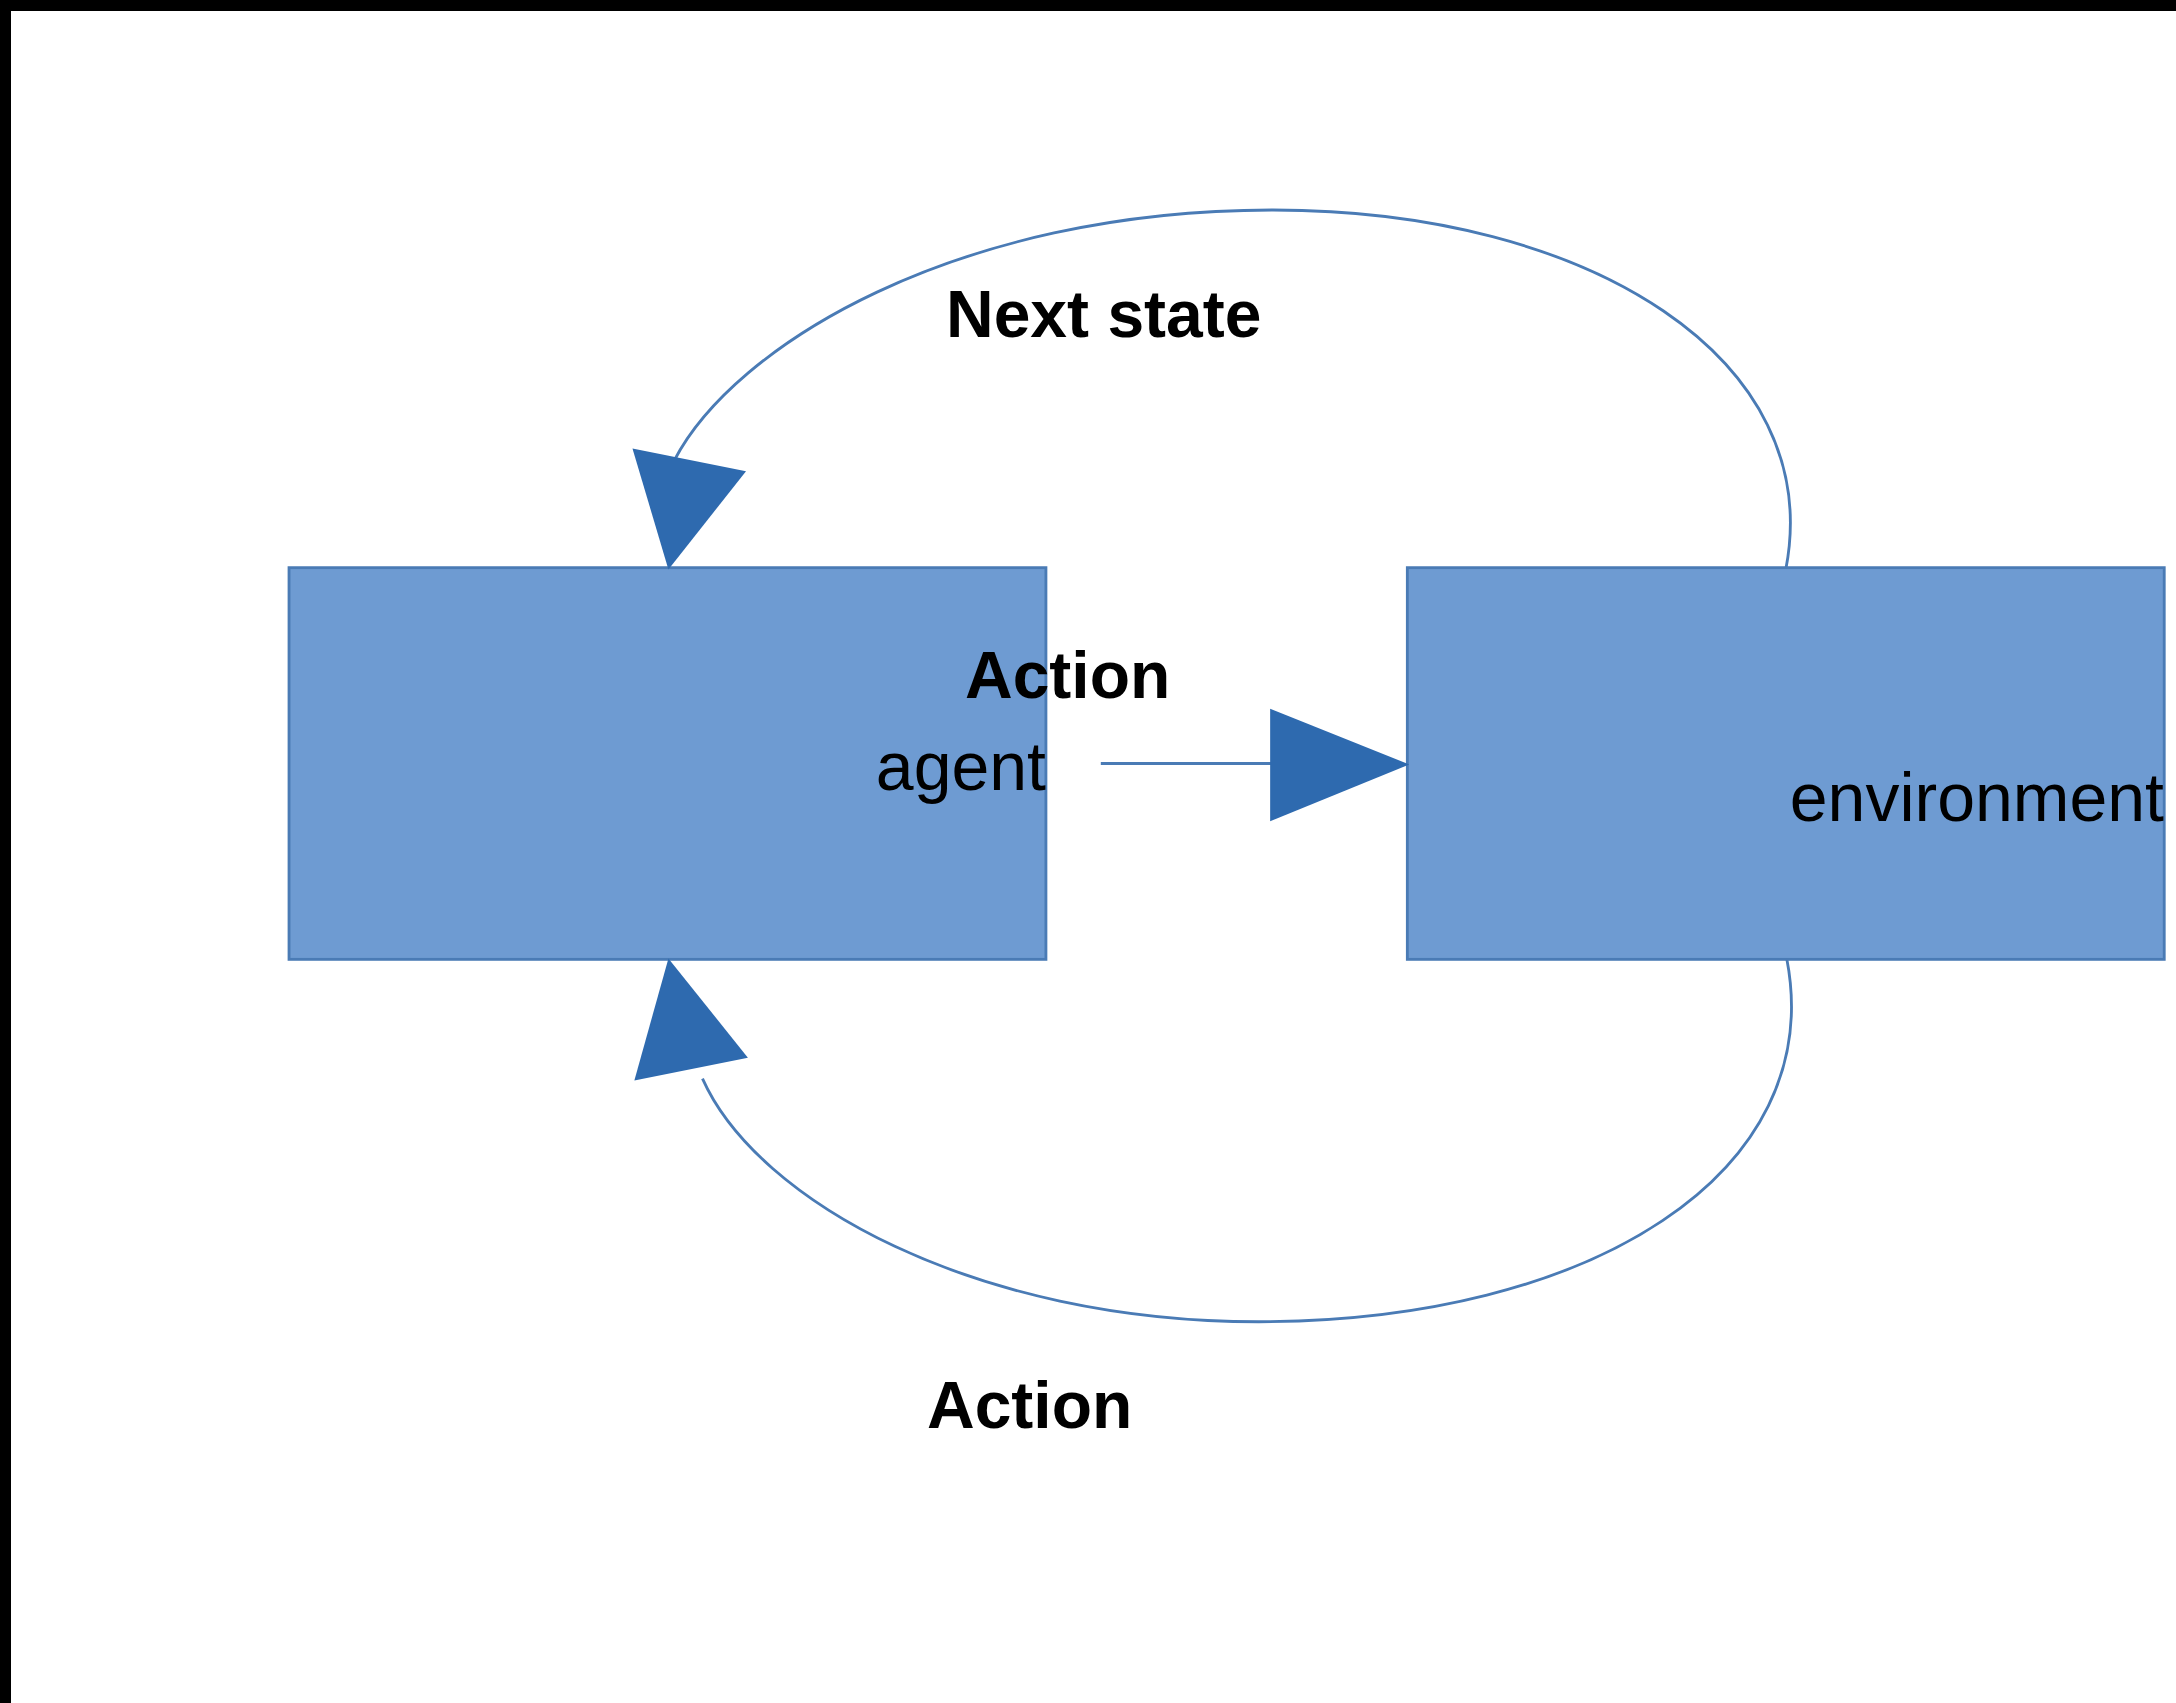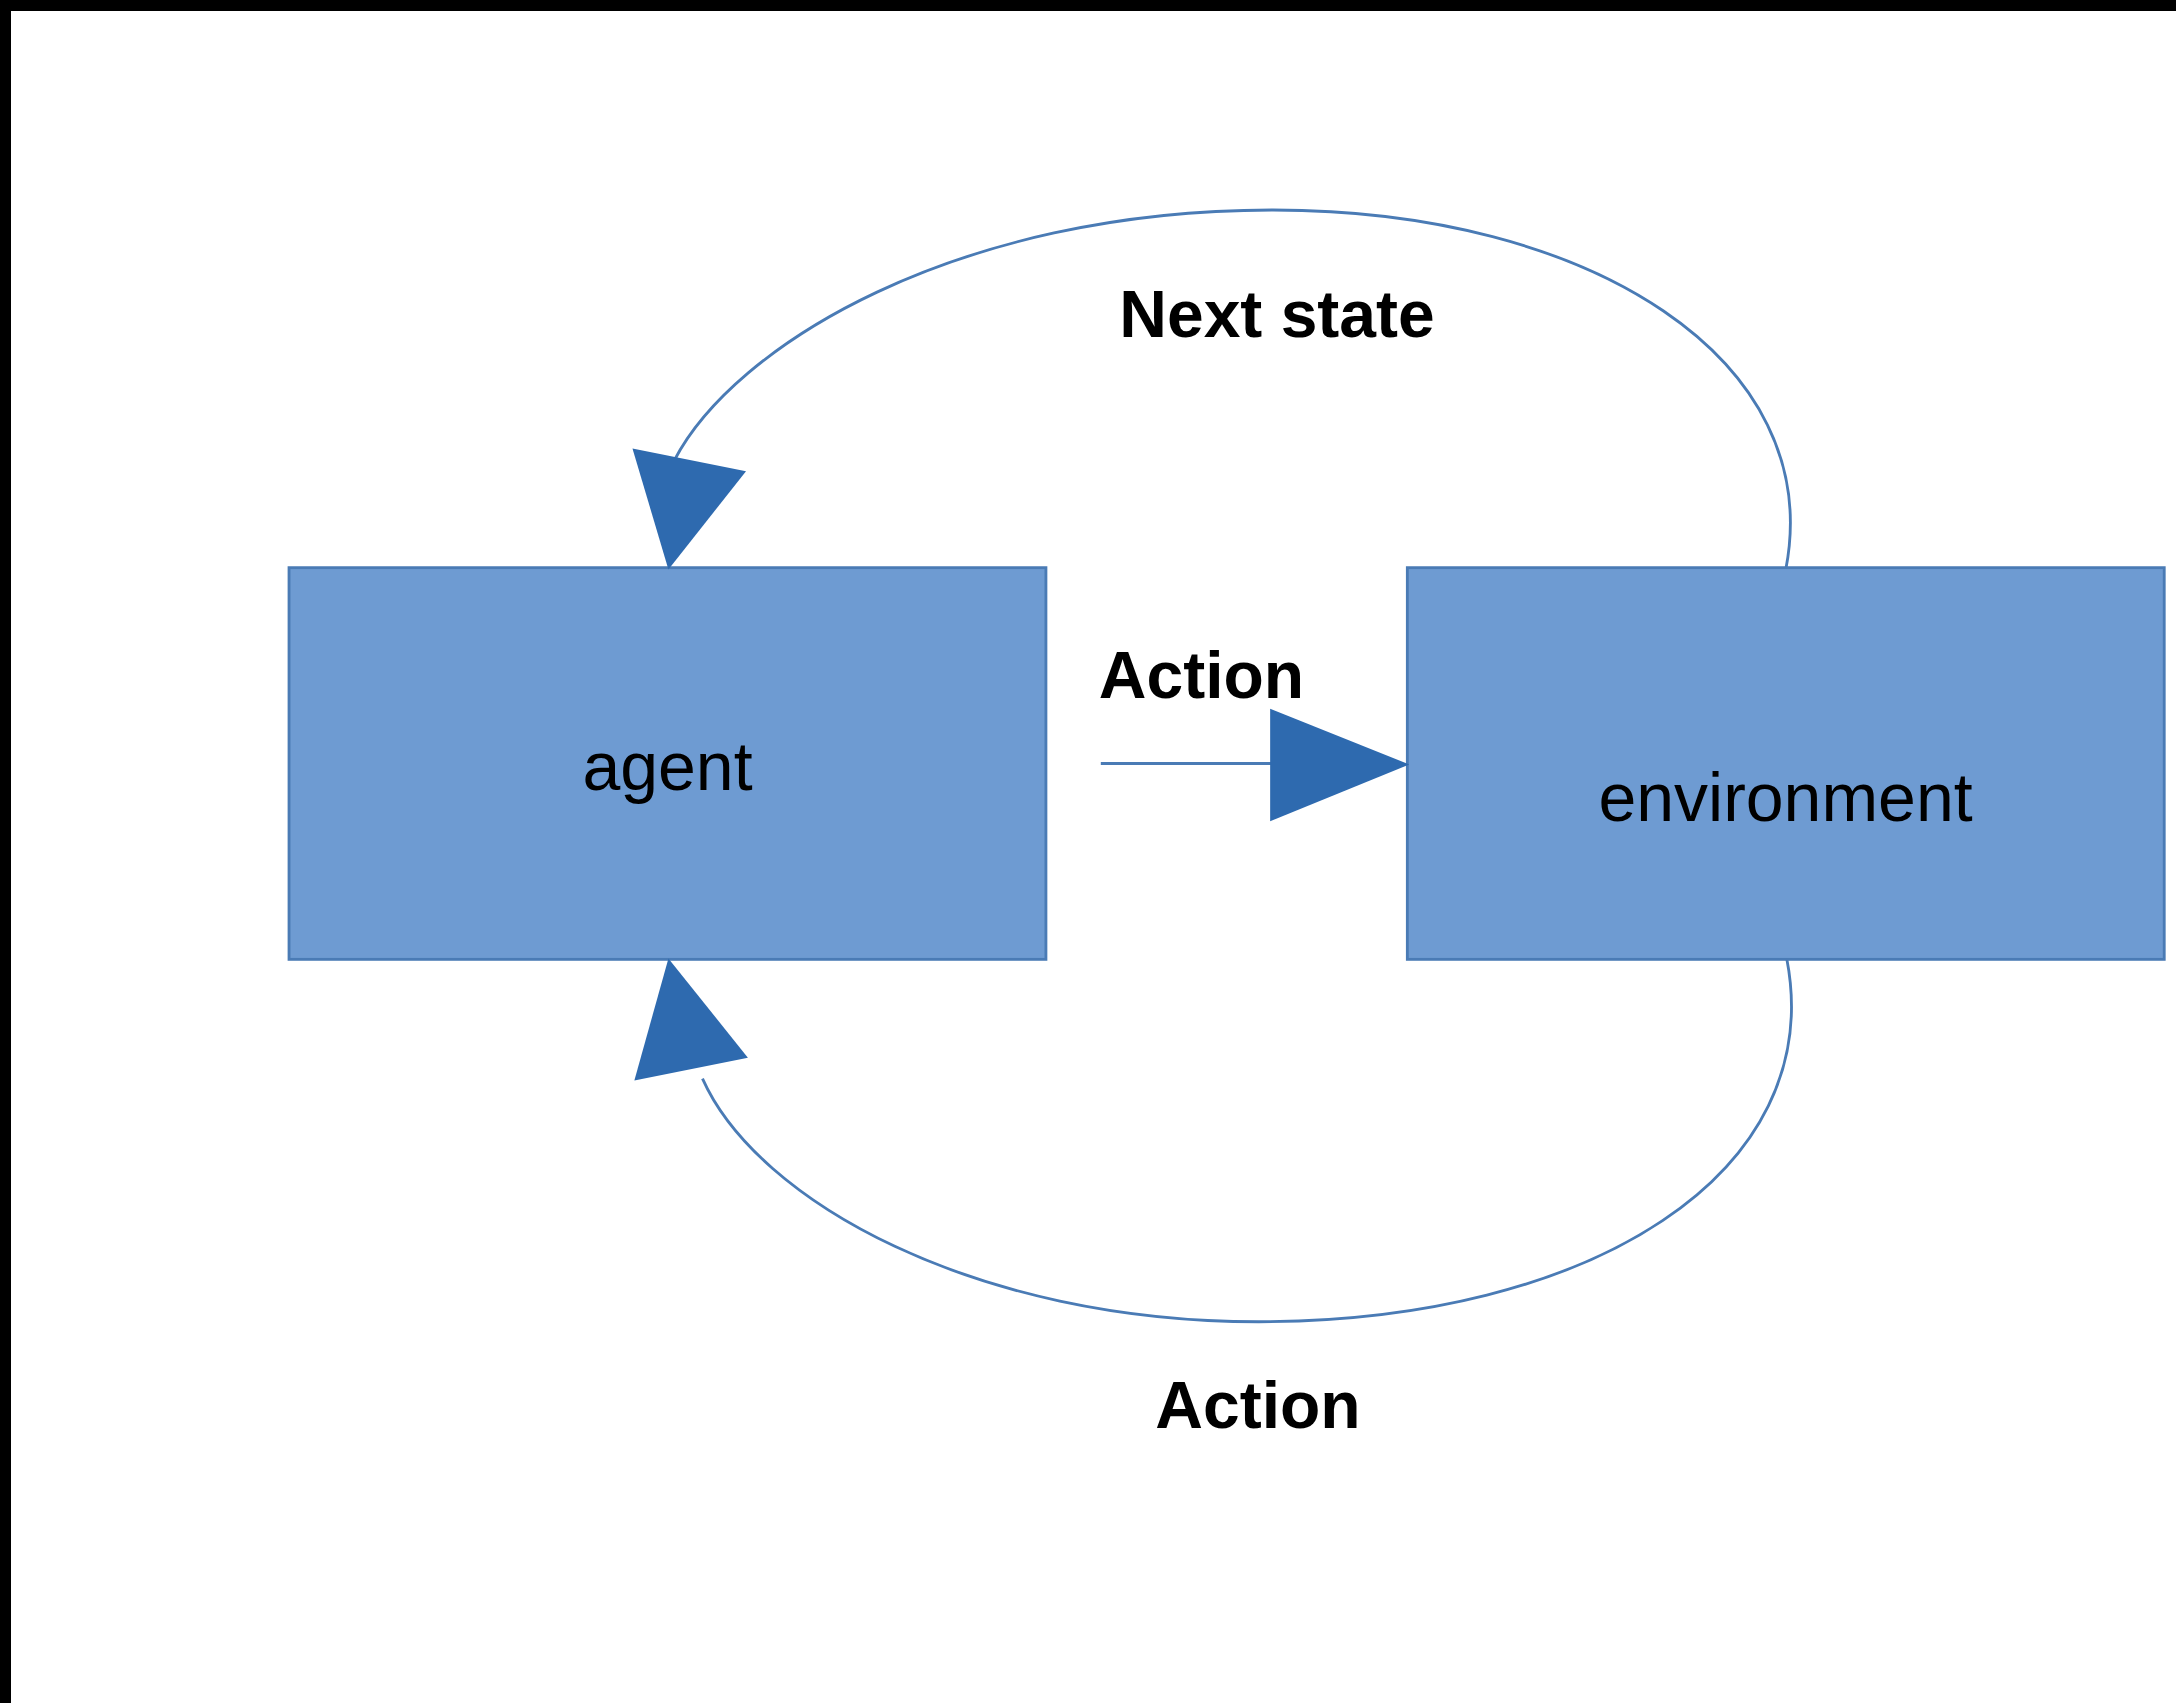--- a/index.html
+++ b/index.html
@@ -52,7 +52,6 @@
   }
   .edge-label {
     position: absolute;
-    text-align: center;
     color: #000000;
     font-family: "Liberation Sans", sans-serif;
     font-weight: 700;

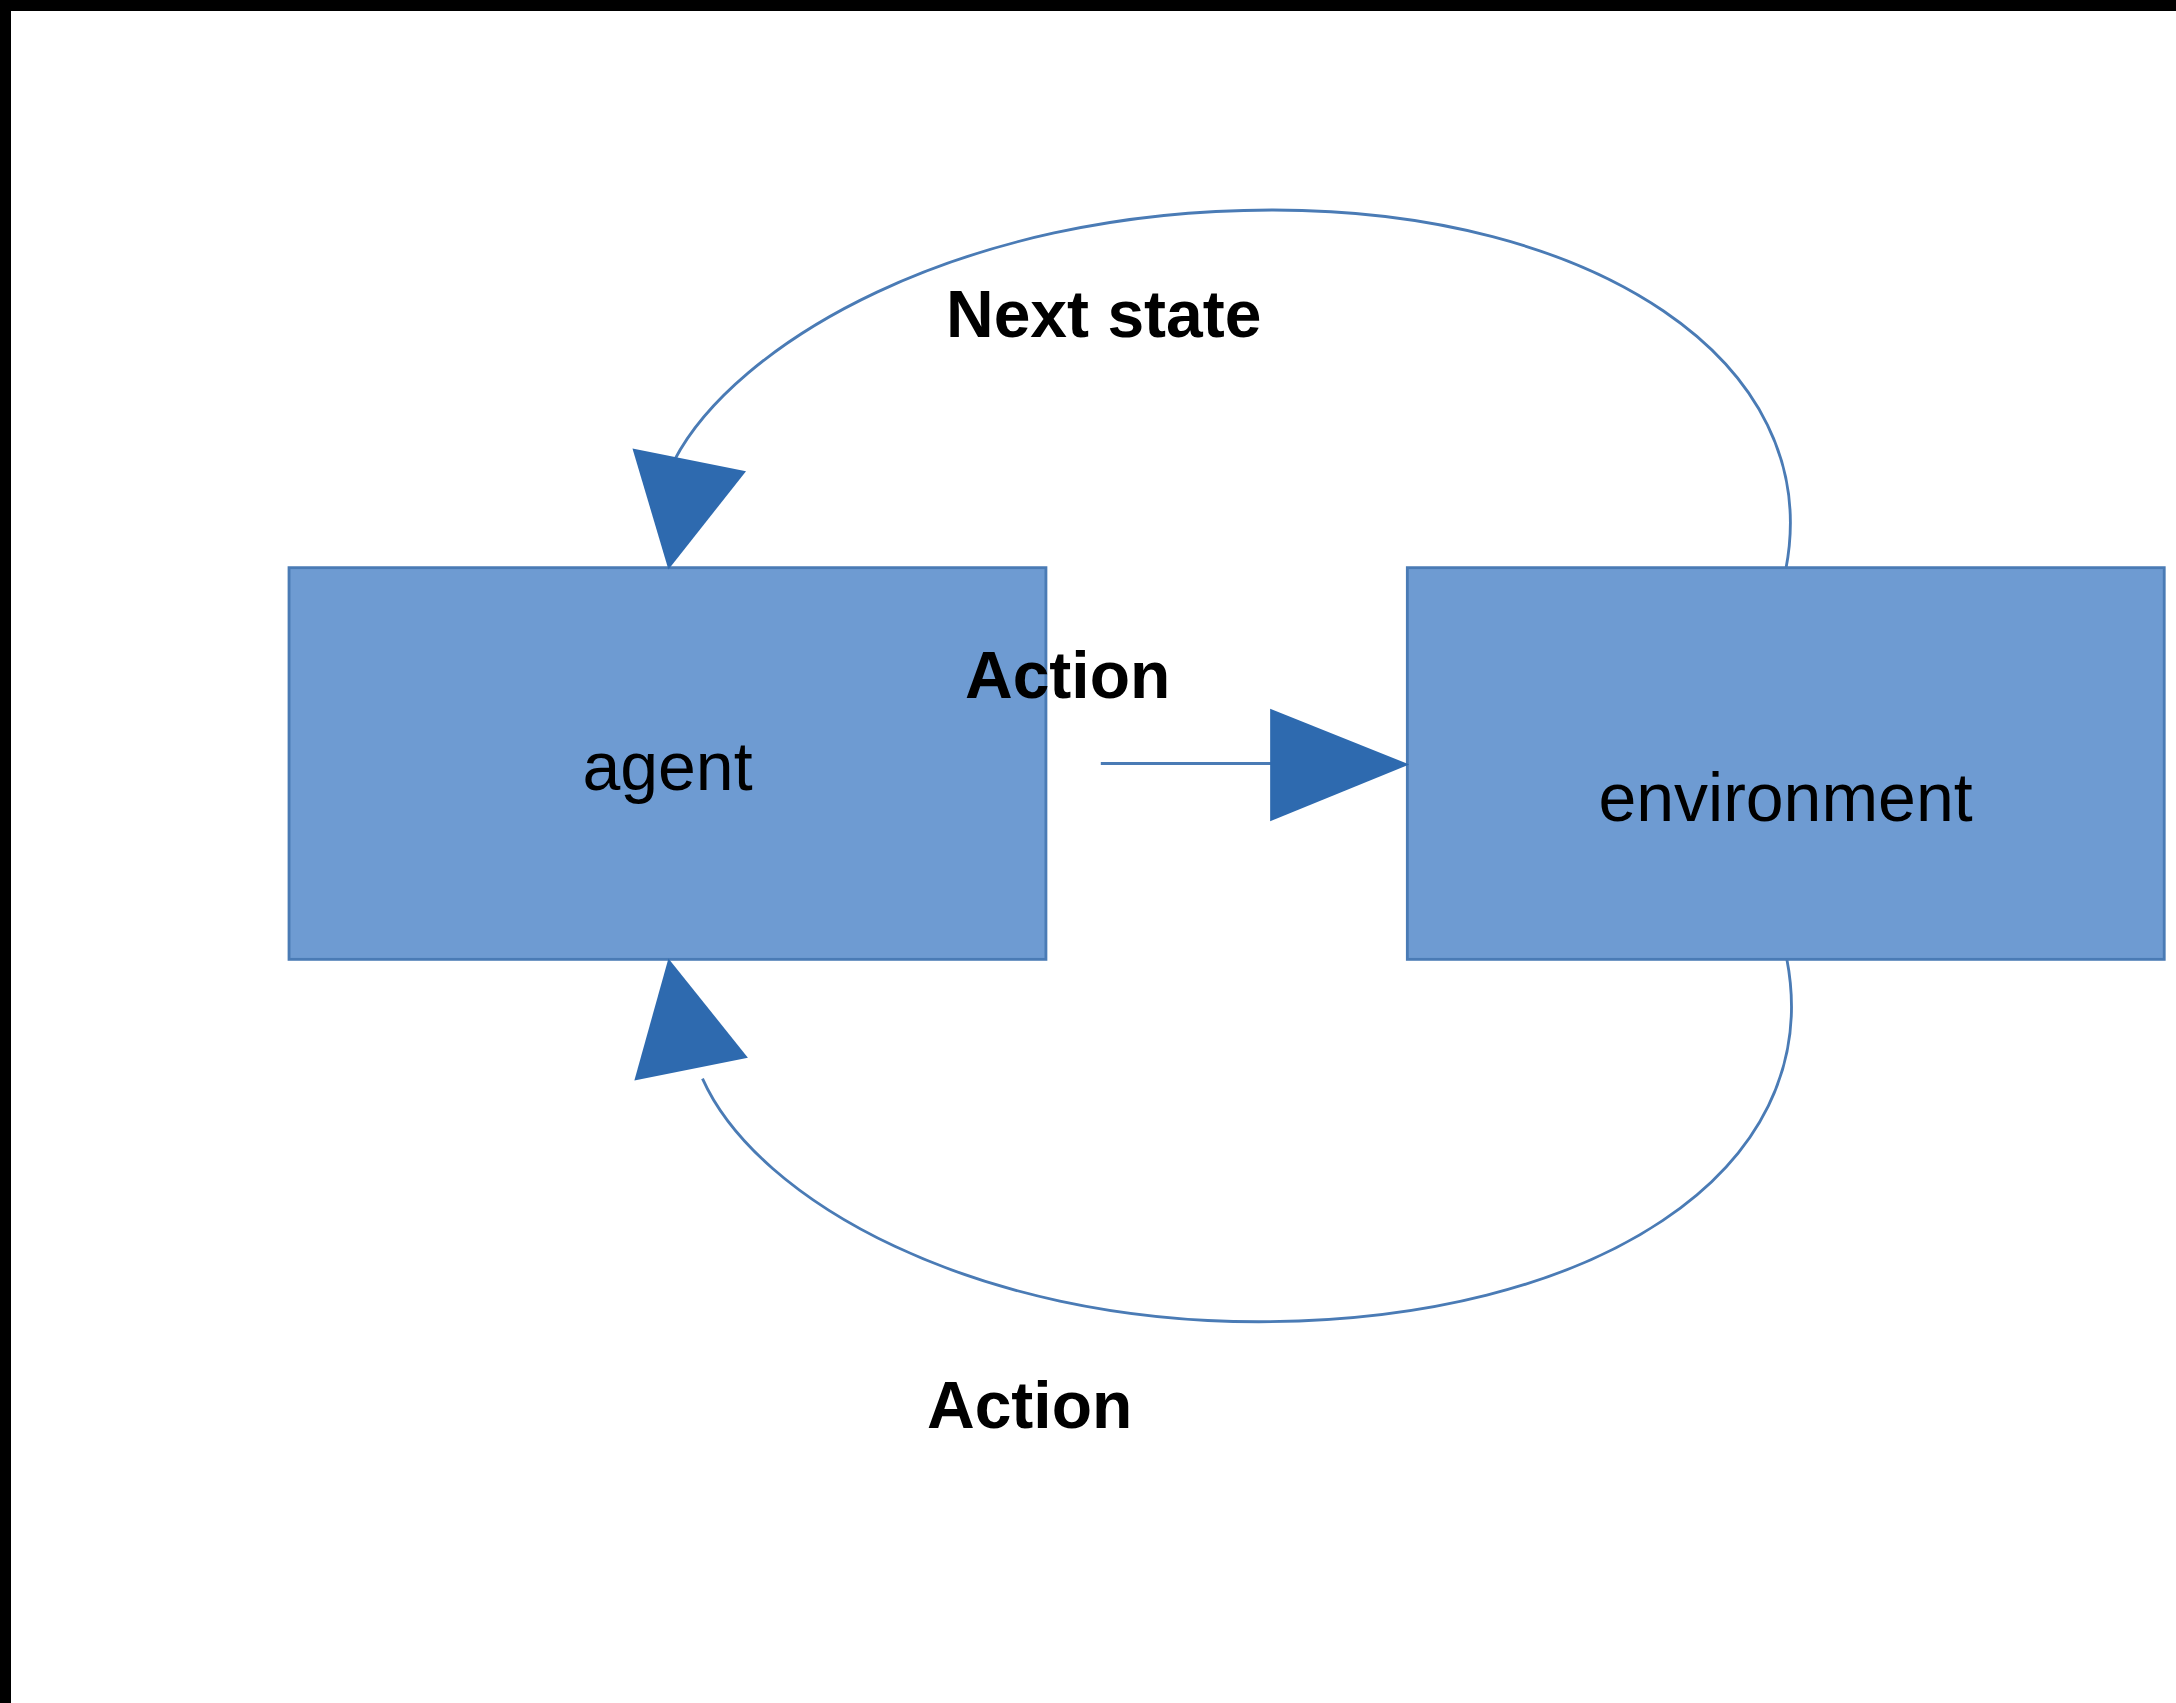--- a/index.html
+++ b/index.html
@@ -42,7 +42,7 @@
   }
   .node-label {
     position: absolute;
-    text-align: center;
+    text-align: right;
     color: #000000;
     font-family: "Liberation Sans", sans-serif;
     font-weight: 400;

